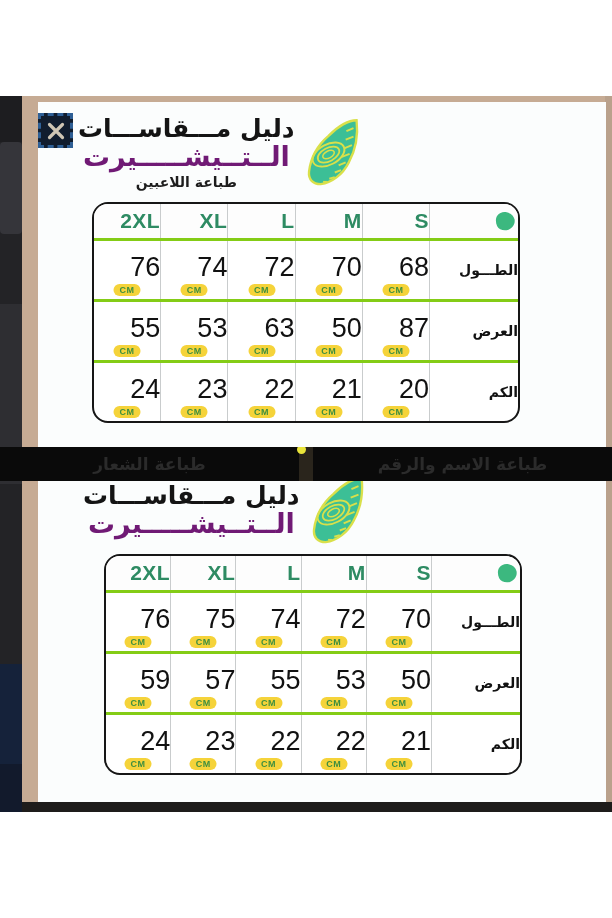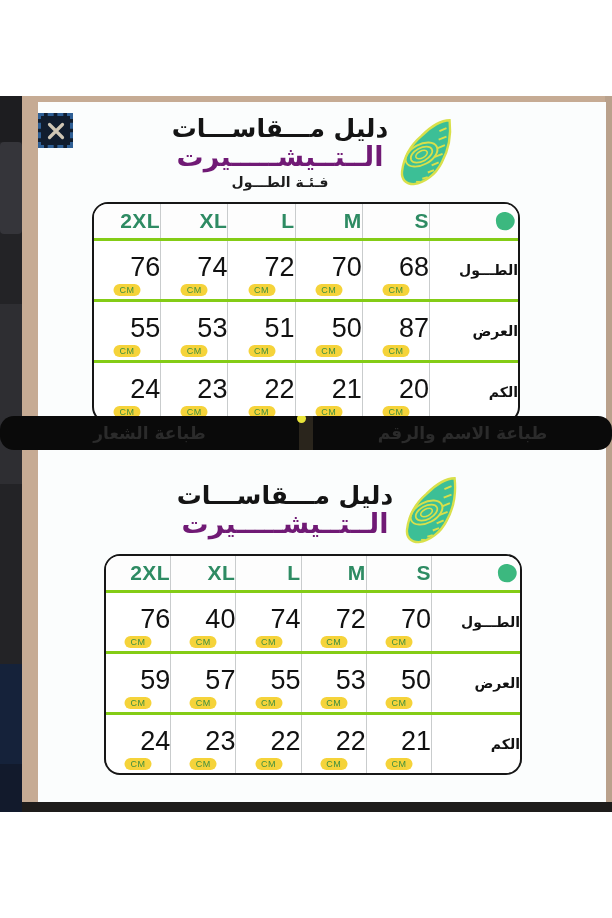--- a/index.html
+++ b/index.html
@@ -56,7 +56,7 @@
   .close-btn svg{display:block;}
 
   
-  .header{position:absolute;left:0;right:0;display:flex;align-items:center;justify-content:center;gap:6px;}
+  .header{position:absolute;left:0;right:0;display:flex;align-items:center;gap:6px;}
   .tape-icon{width:80px;height:78px;flex:0 0 auto;}
   .titles{text-align:center;direction:rtl;}
   .title-l1{

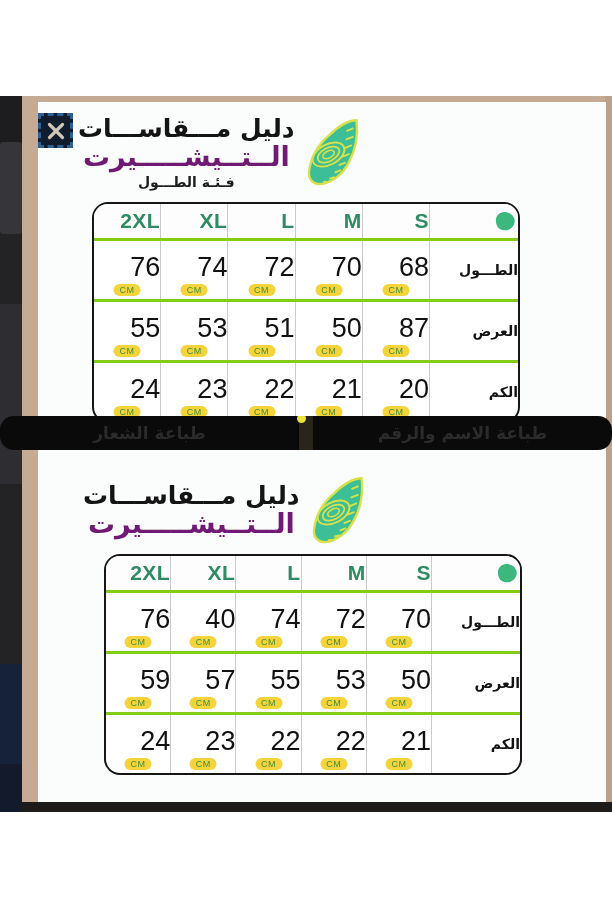--- a/index.html
+++ b/index.html
@@ -173,7 +173,7 @@
       <div class="titles">
         <div class="title-l1">دليل مـــقاســـات</div>
         <div class="title-l2">الــتــيشـــــيرت</div>
-        <div class="subtitle">فـئـة الطـــول</div>
+        <div class="subtitle">طباعة اللاعبين</div>
       </div>
       <svg class="tape-icon" viewBox="0 0 100 100">
         <path d="M70 8 C72 26 70 44 60 62 C52 78 38 88 24 90 C14 90 8 84 9 74

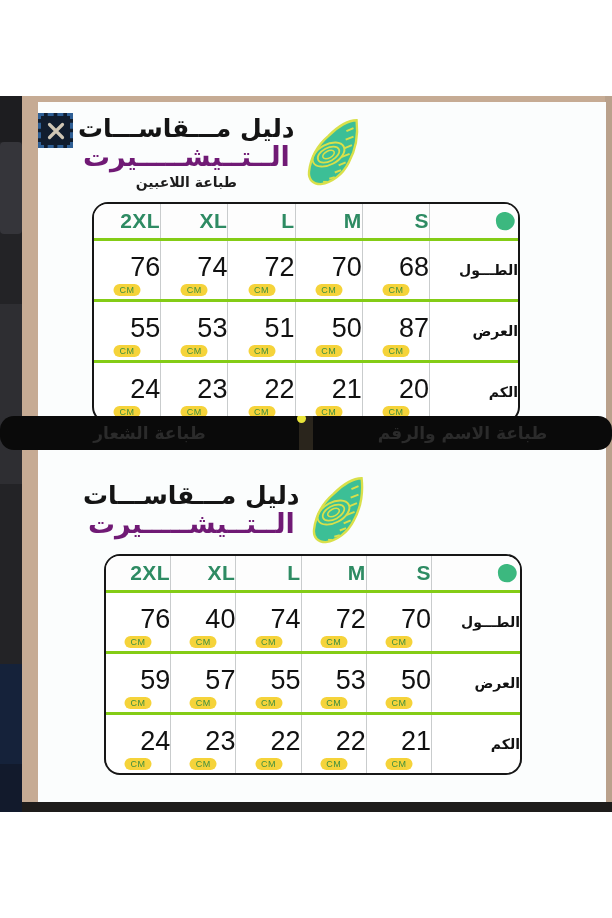--- a/index.html
+++ b/index.html
@@ -110,7 +110,7 @@
   .cm-badge{
     position:absolute;bottom:3px;left:50%;transform:translateX(-50%);
     background:#f5d33a;color:#3f8f3f;
-    font-size:9px;font-weight:normal;letter-spacing:0.5px;
+    font-size:9px;font-weight:bold;letter-spacing:0.5px;
     padding:1px 6px;border-radius:7px;
     font-family:"Liberation Sans",sans-serif;
   }

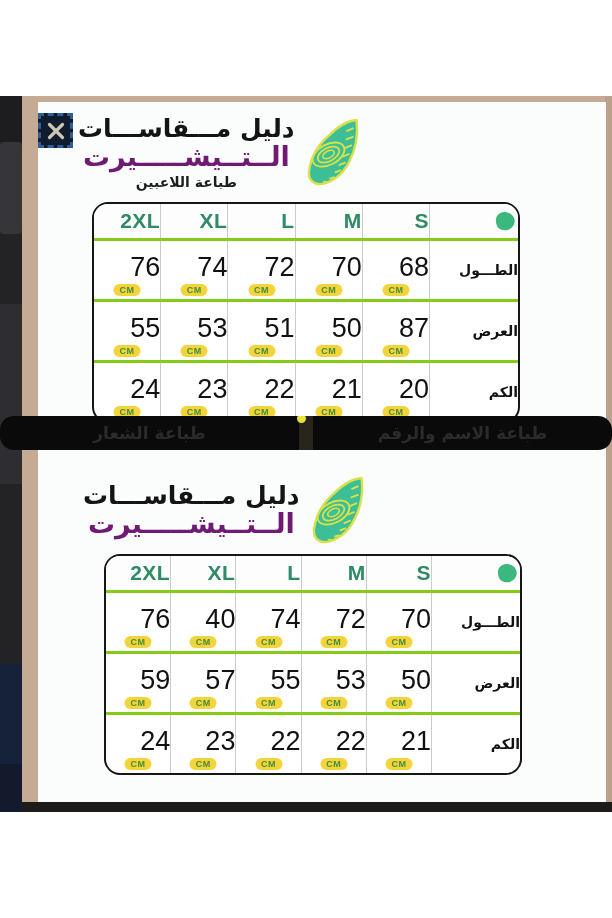--- a/index.html
+++ b/index.html
@@ -255,7 +255,7 @@
           <span class="cm-badge">CM</span>
           </div>
         <div class="tcell">
-          <span class="num">51</span>
+          <span class="num">63</span>
           <span class="cm-badge">CM</span>
           </div>
         <div class="tcell">

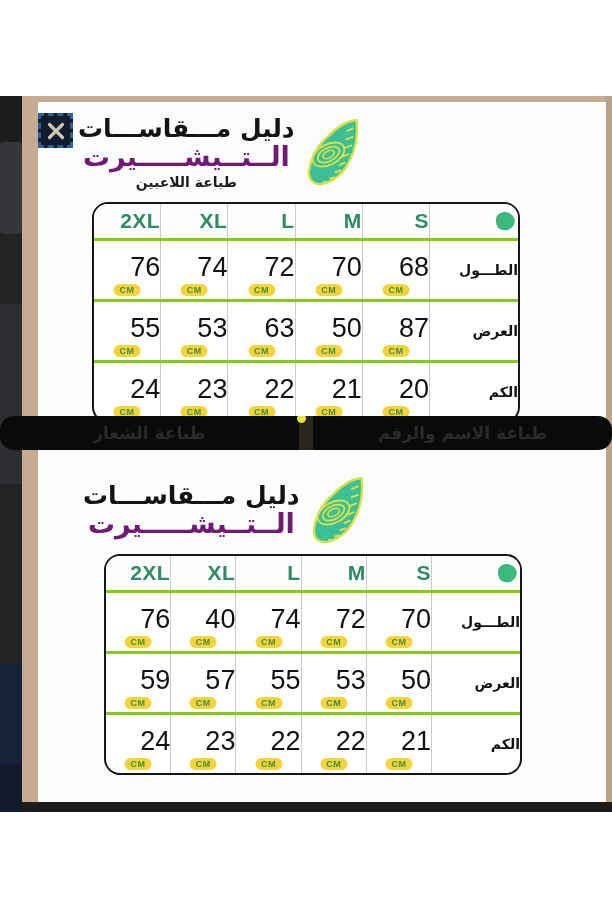--- a/index.html
+++ b/index.html
@@ -428,7 +428,7 @@
 
   </div>
 
-  <div class="promo-banner" style="top:416px;border-radius:14px;">
+  <div class="promo-banner" style="top:447px;">
     <div class="promo-dot"></div>
     <div class="ptext">طباعة الشعار</div>
     <div class="divider"></div>

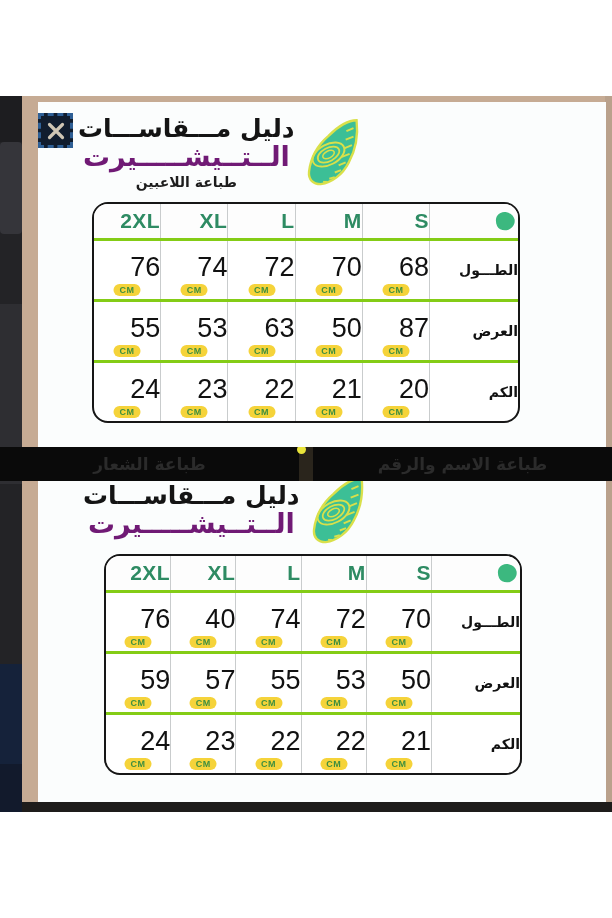--- a/index.html
+++ b/index.html
@@ -353,7 +353,7 @@
           <span class="cm-badge">CM</span>
           </div>
         <div class="tcell">
-          <span class="num">40</span>
+          <span class="num">75</span>
           <span class="cm-badge">CM</span>
           </div>
         <div class="tcell">

